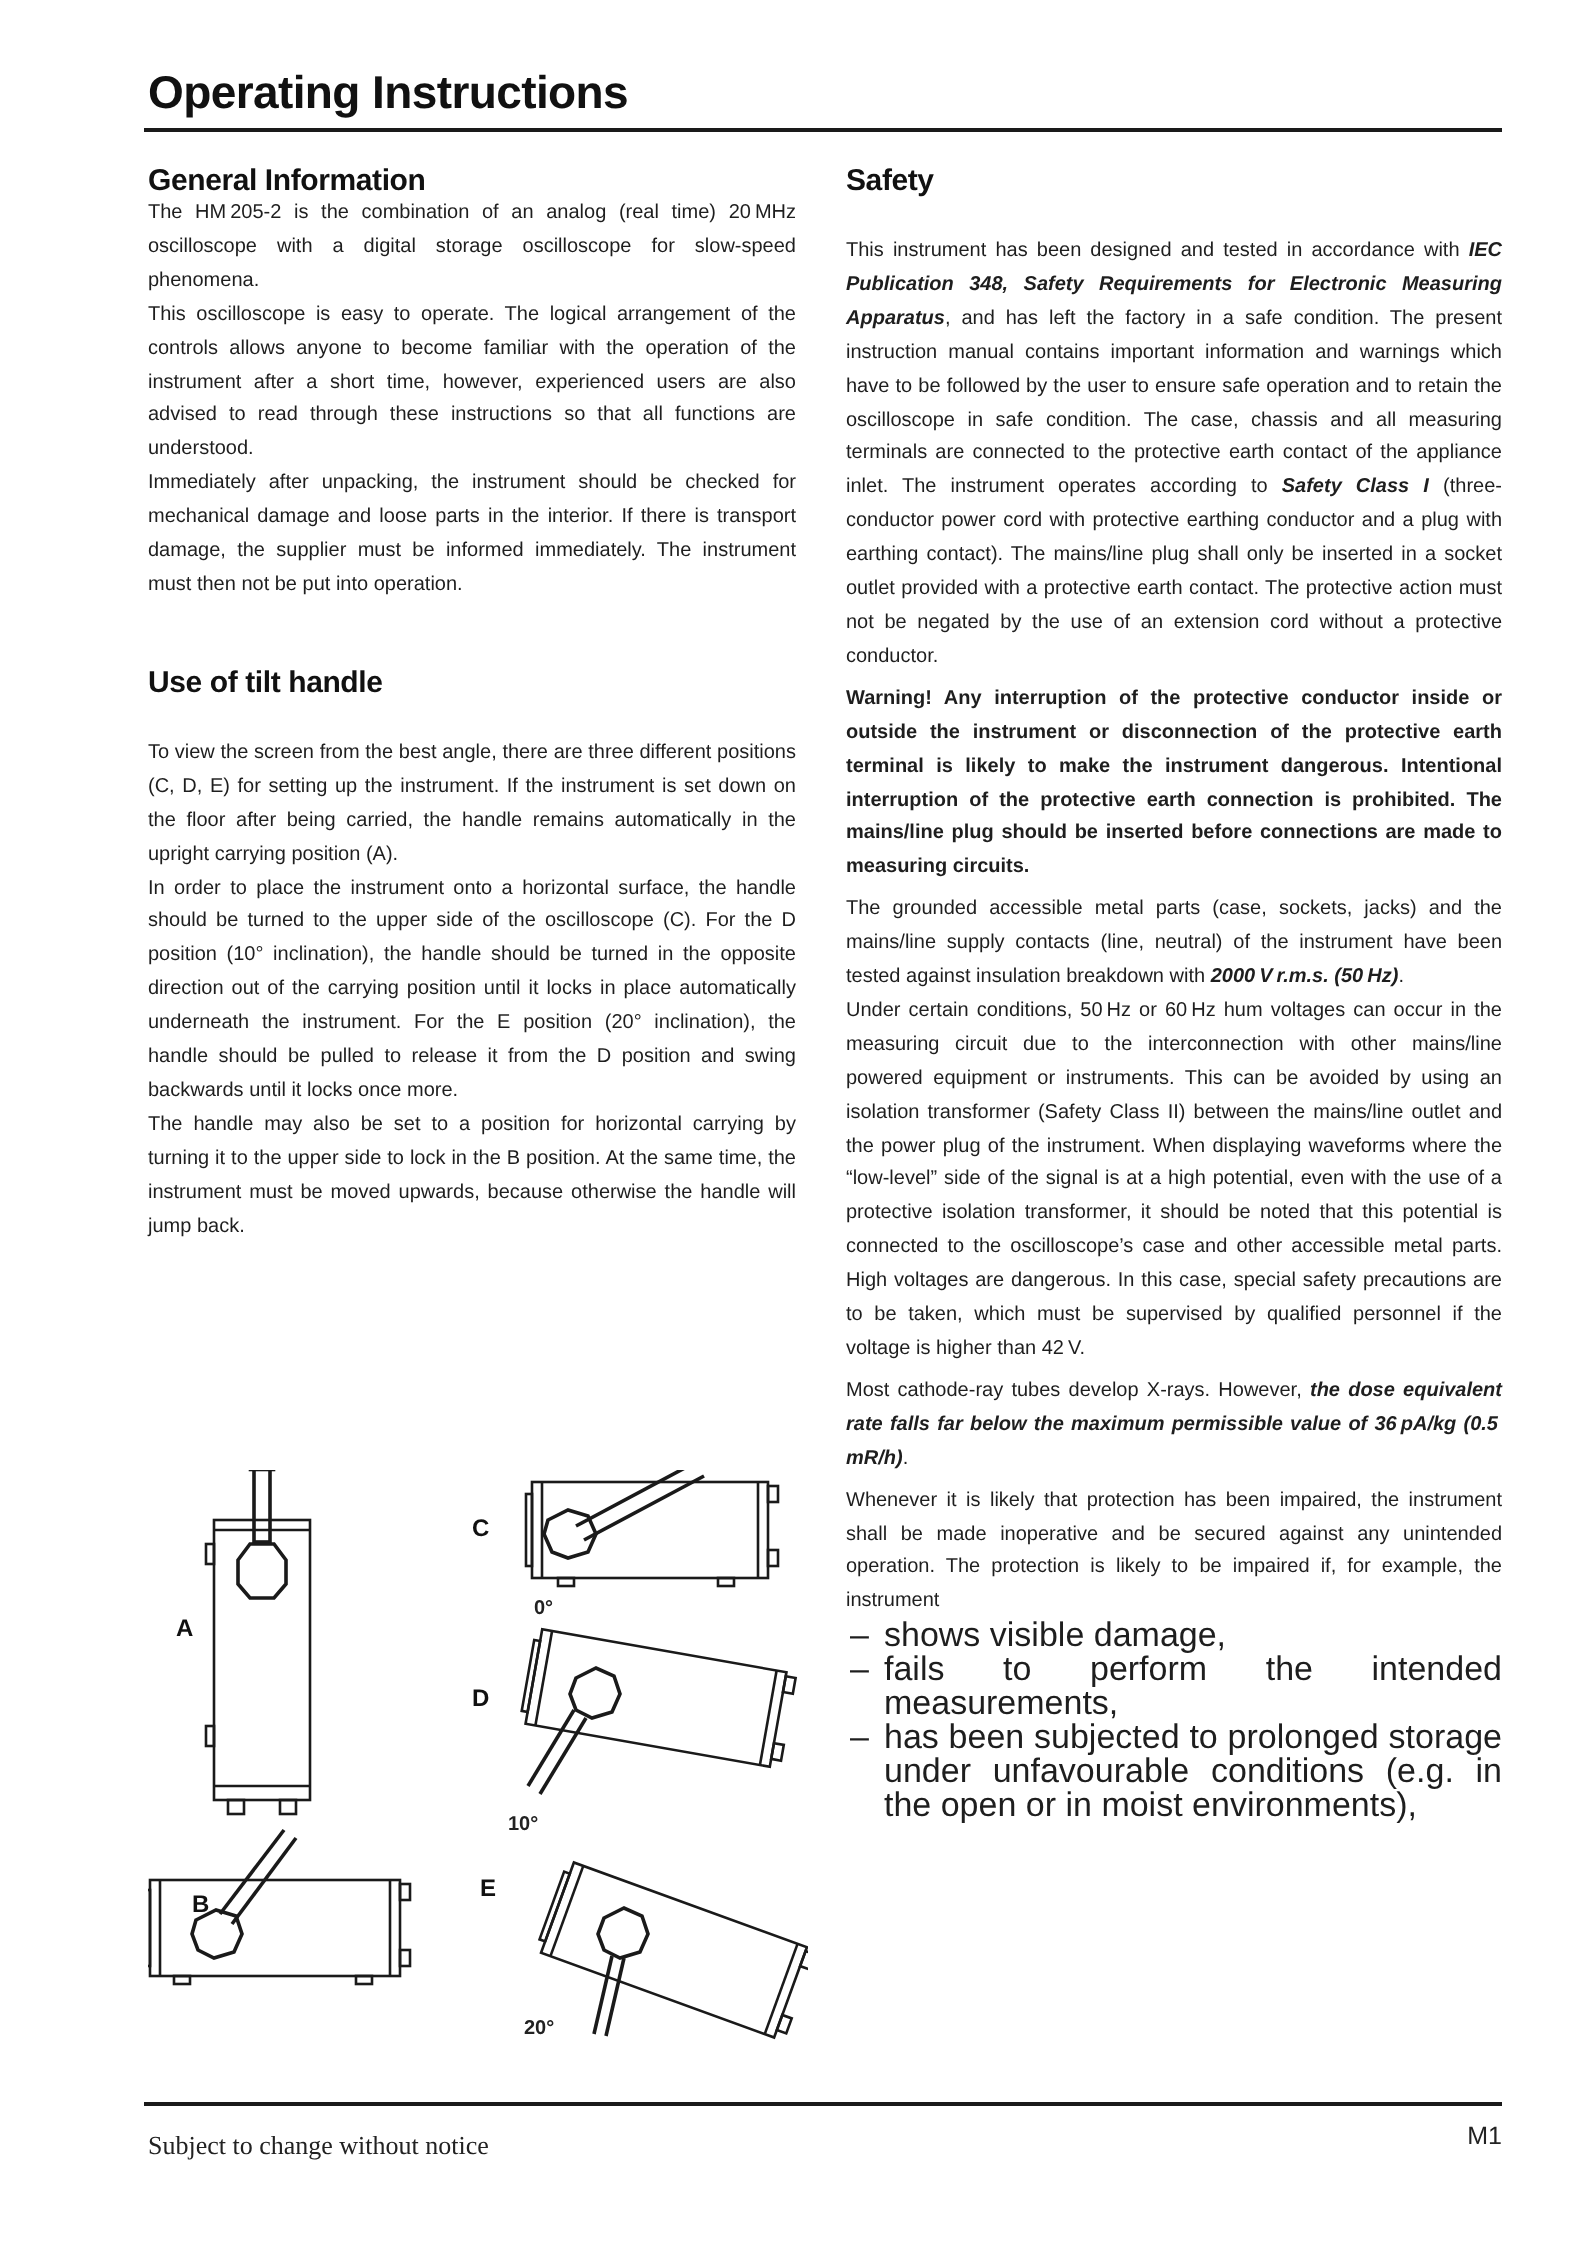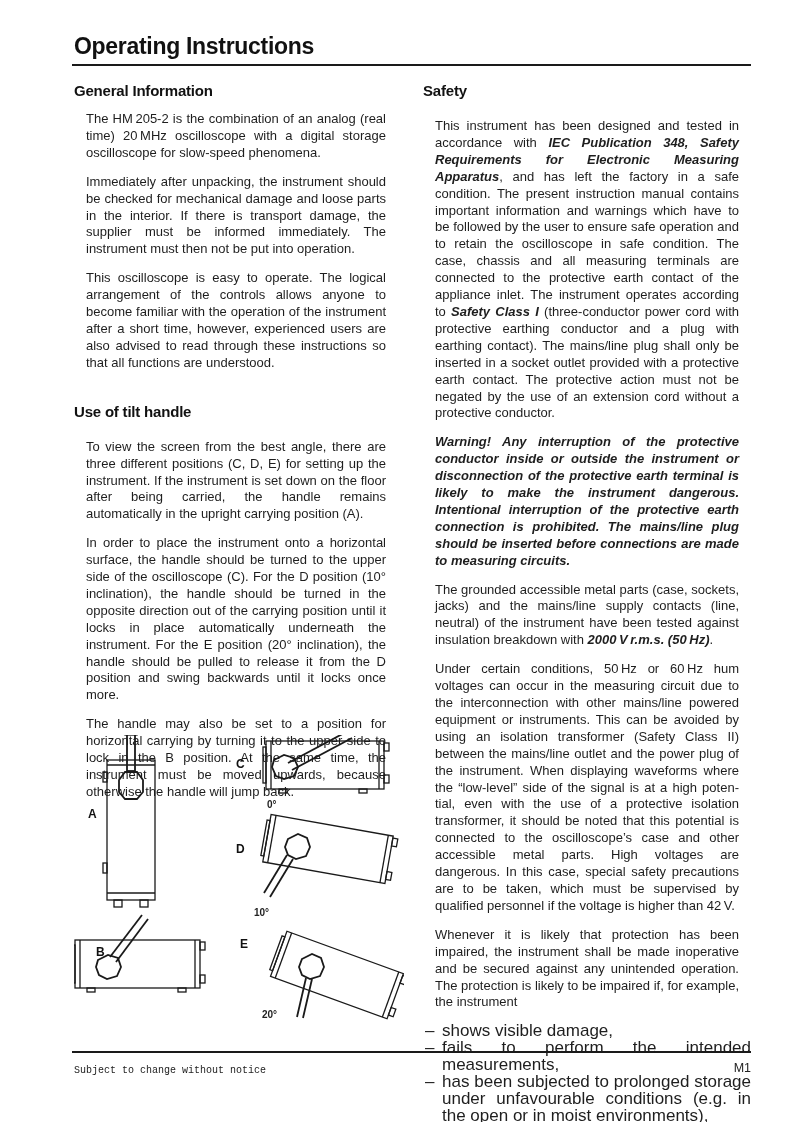--- a/index.html
+++ b/index.html
@@ -26,7 +26,7 @@
     font-family: "Liberation Sans", sans-serif; color: #111;
   }
   p {
-    margin: 12px; font-size: 13px; line-height: 16.9px; text-align: justify;
+    margin: 0; font-size: 10px; line-height: 16.9px; text-align: justify;
     hyphens: manual; color: #1e1e1e;
   }
   .bi { font-weight: bold; font-style: italic; }

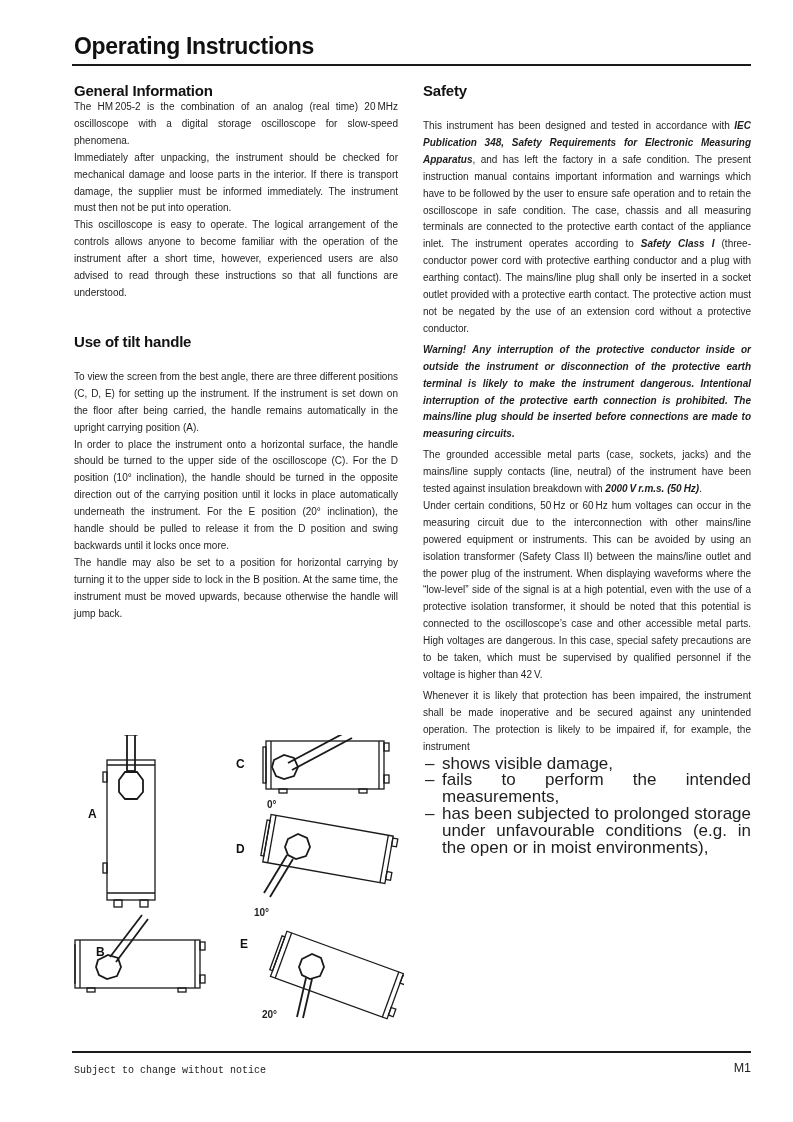--- a/index.html
+++ b/index.html
@@ -73,8 +73,8 @@
 <div class="col col-left">
   <h2 class="h-general">General Information</h2>
   <p>The HM 205-2 is the combination of an analog (real time) 20 MHz oscilloscope with a digital storage oscilloscope for slow-speed phenomena.</p>
+  <p>This oscilloscope is easy to operate. The logical arrange­ment of the controls allows anyone to become familiar with the operation of the instrument after a short time, however, experienced users are also advised to read through these instructions so that all functions are understood.</p>
   <p>Immediately after unpacking, the instrument should be checked for mechanical damage and loose parts in the in­terior. If there is transport damage, the supplier must be in­formed immediately. The instrument must then not be put into operation.</p>
-  <p>This oscilloscope is easy to operate. The logical arrange­ment of the controls allows anyone to become familiar with the operation of the instrument after a short time, however, experienced users are also advised to read through these instructions so that all functions are understood.</p>
 
   <h2 class="h-tilt">Use of tilt handle</h2>
   <p>To view the screen from the best angle, there are three dif­ferent positions (C, D, E) for setting up the instrument. If the instrument is set down on the floor after being carried, the handle remains automatically in the upright carrying posi­tion (A).</p>

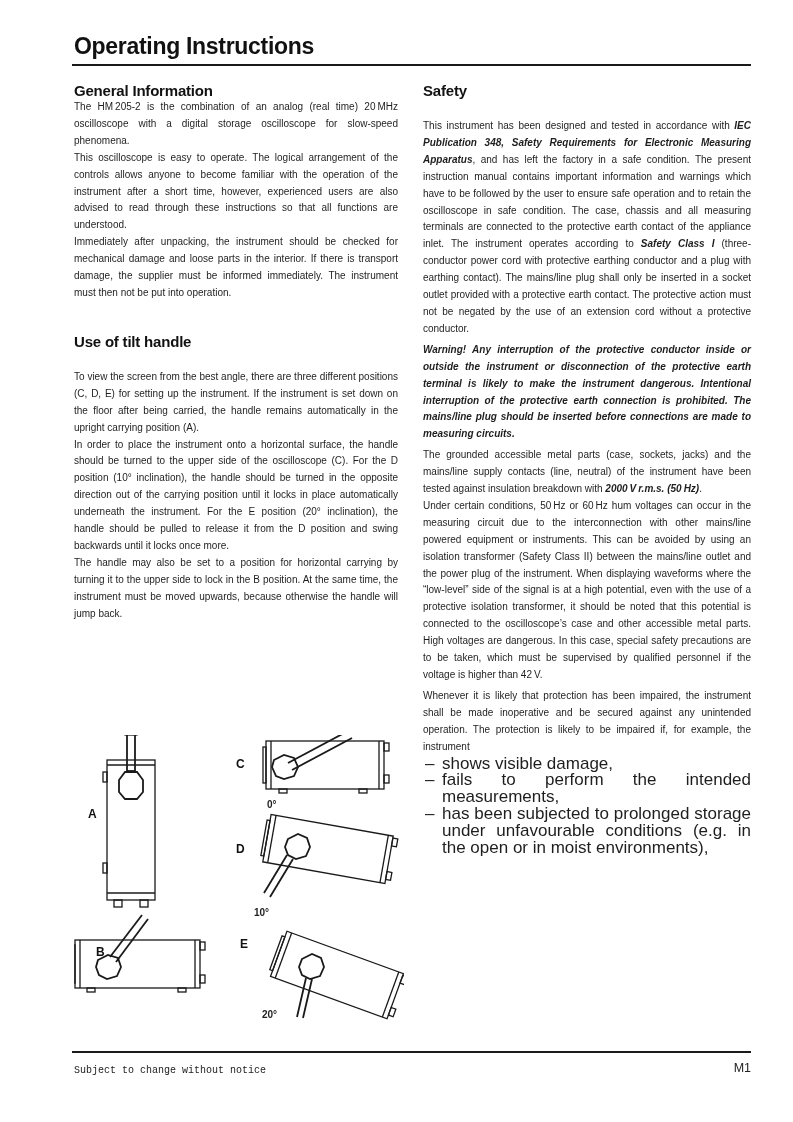--- a/index.html
+++ b/index.html
@@ -34,7 +34,7 @@
   .h-tilt { margin-top: 31px; margin-bottom: 19px; }
   .h-safety { margin-bottom: 19px; }
   .gap { margin-top: 4px; }
-  .warn { margin-top: 4px; font-weight: bold; font-style: italic; }
+  .warn { margin-top: 4px; font-weight: bold; }
   ul.dash { list-style: none; margin: 0; padding: 0; }
   ul.dash li {
     position: relative; padding-left: 19px; font-size: 17px; line-height: 16.9px;

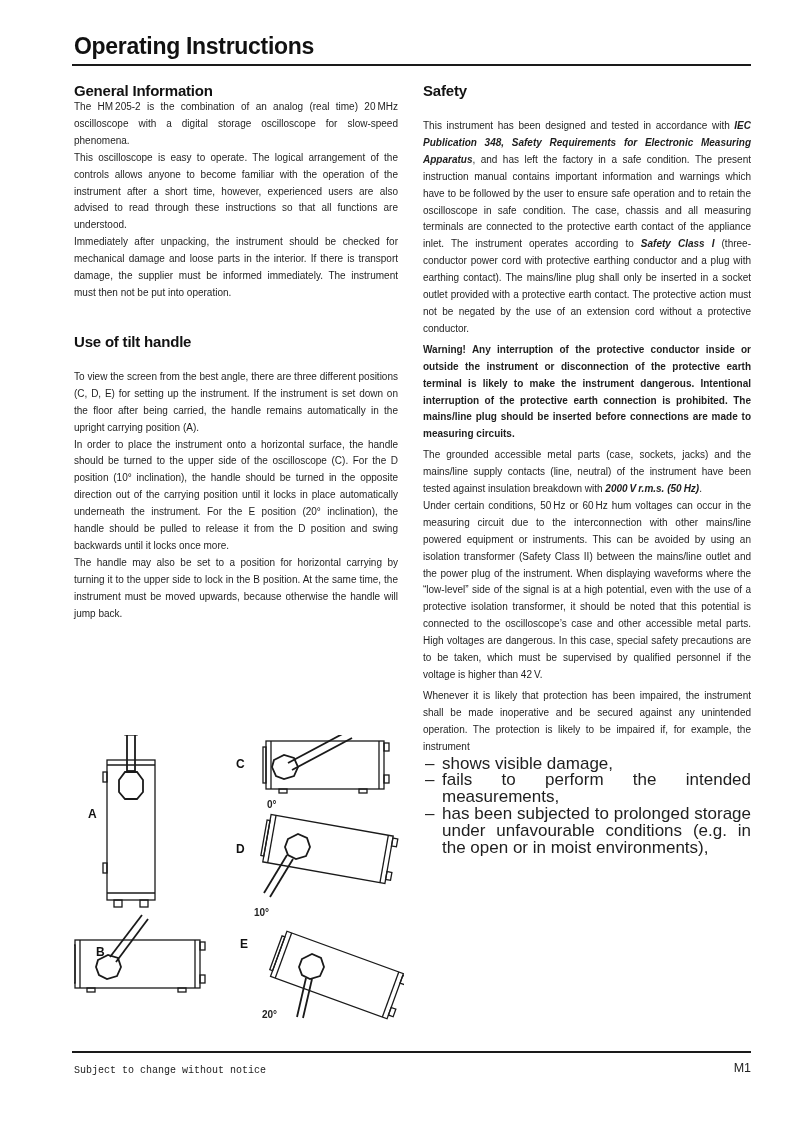--- a/index.html
+++ b/index.html
@@ -171,6 +171,7 @@
   <p class="warn">Warning! Any interruption of the protective conductor inside or outside the instrument or disconnection of the protective earth terminal is likely to make the instru­ment dangerous. Intentional interruption of the protec­tive earth connection is prohibited. The mains/line plug should be inserted before connections are made to measuring circuits.</p>
   <p class="gap"><span>The grounded accessible metal parts (case, sockets, jacks) and the mains/line supply contacts (line, neutral) of the in­strument have been tested against insulation breakdown with </span><span class="bi">2000 V r.m.s. (50 Hz)</span><span>.</span></p>
   <p>Under certain conditions, 50 Hz or 60 Hz hum voltages can occur in the measuring circuit due to the interconnection with other mains/line powered equipment or instruments. This can be avoided by using an isolation transformer (Safety Class II) between the mains/line outlet and the power plug of the instrument. When displaying waveforms where the “low-level” side of the signal is at a high poten­tial, even with the use of a protective isolation transformer, it should be noted that this potential is connected to the os­cilloscope’s case and other accessible metal parts. High voltages are dangerous. In this case, special safety precau­tions are to be taken, which must be supervised by qualified personnel if the voltage is higher than 42 V.</p>
+  <p class="gap"><span>Most cathode-ray tubes develop X-rays. However, </span><span class="bi">the dose equivalent rate falls far below the maximum per­missible value of 36 pA/kg (0.5 mR/h)</span><span>.</span></p>
   <p class="gap">Whenever it is likely that protection has been impaired, the instrument shall be made inoperative and be secured against any unintended operation. The protection is likely to be impaired if, for example, the instrument</p>
   <ul class="dash">
     <li>shows visible damage,</li>

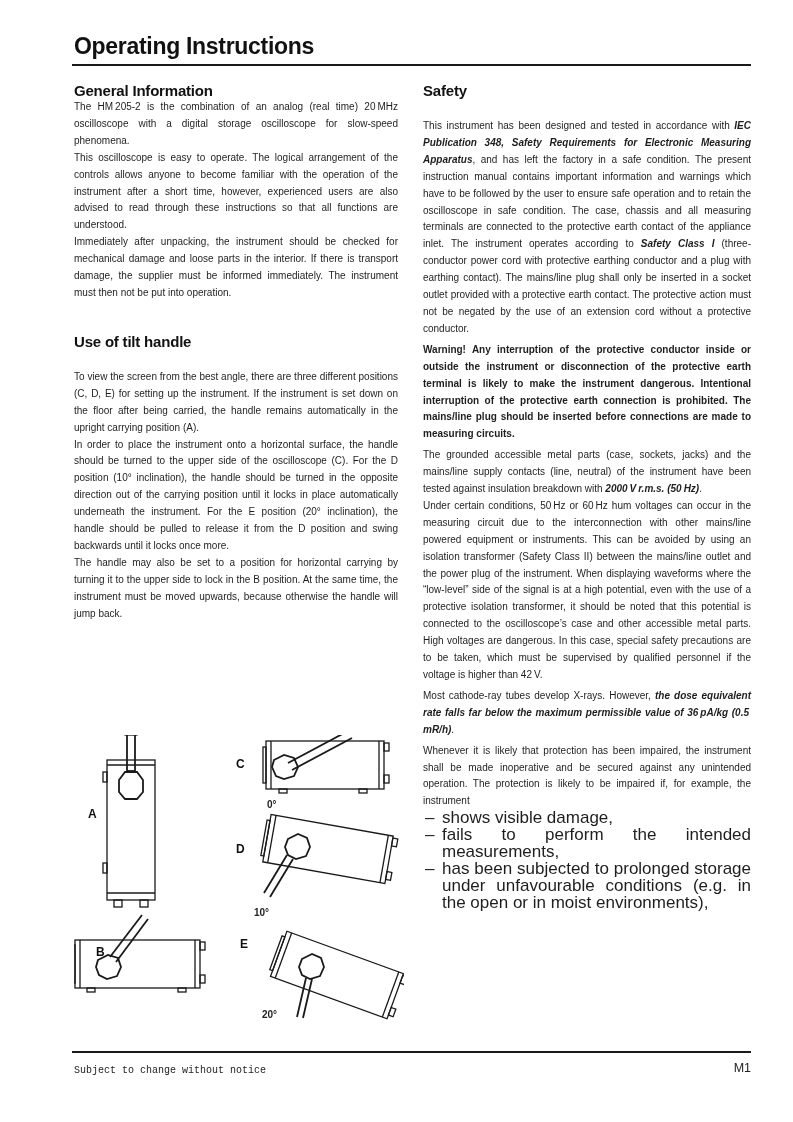--- a/index.html
+++ b/index.html
@@ -56,8 +56,8 @@
   svg.drawing .thick { stroke-width: 1.8; }
 
   .footer-note {
-    position: absolute; left: 74px; top: 1065px; font-size: 10px; color: #222;
-    font-family: Liberation Mono, monospace;
+    position: absolute; left: 74px; top: 1065px; font-size: 13px; color: #222;
+    font-family: Liberation Serif, serif;
   }
   .page-number {
     position: absolute; right: 42px; top: 1061px; font-size: 12.5px; color: #222;

